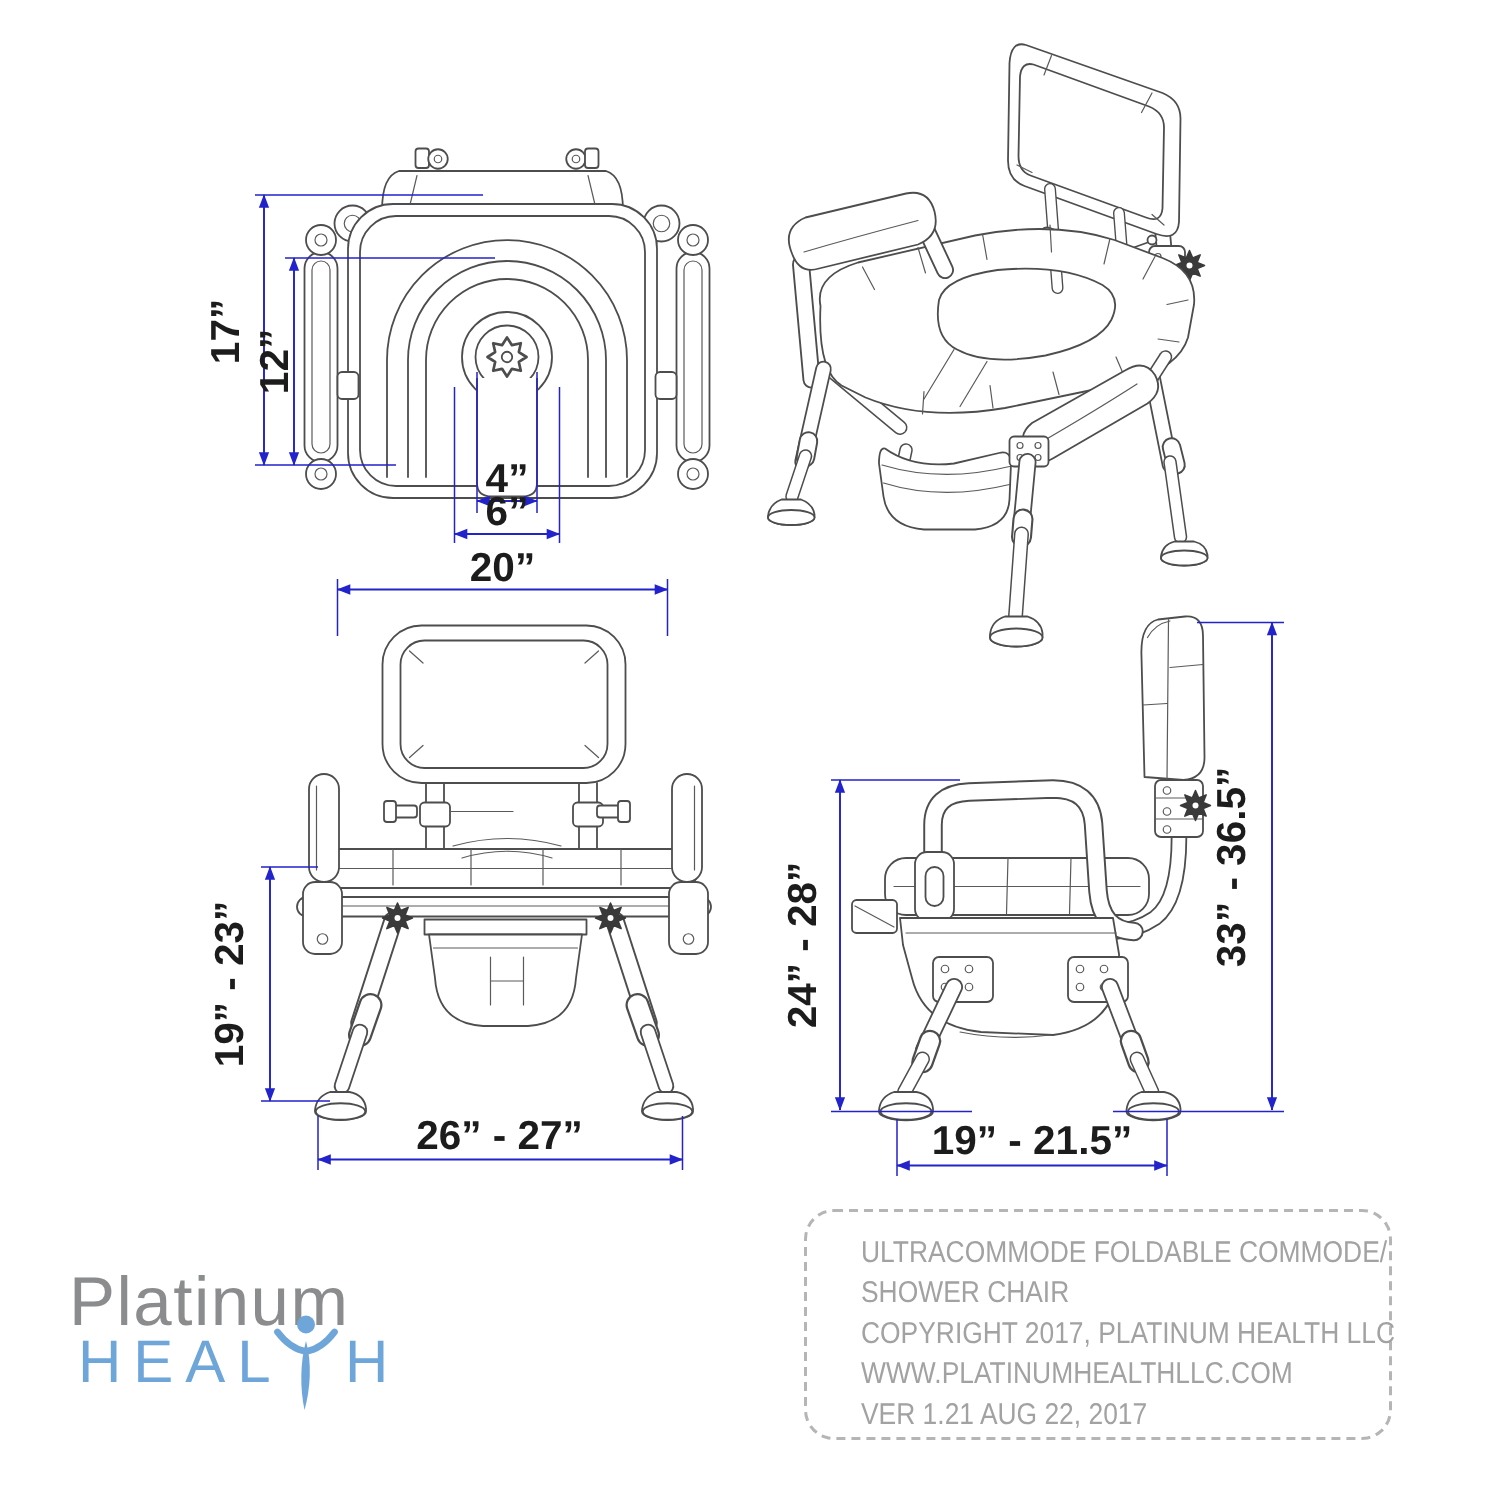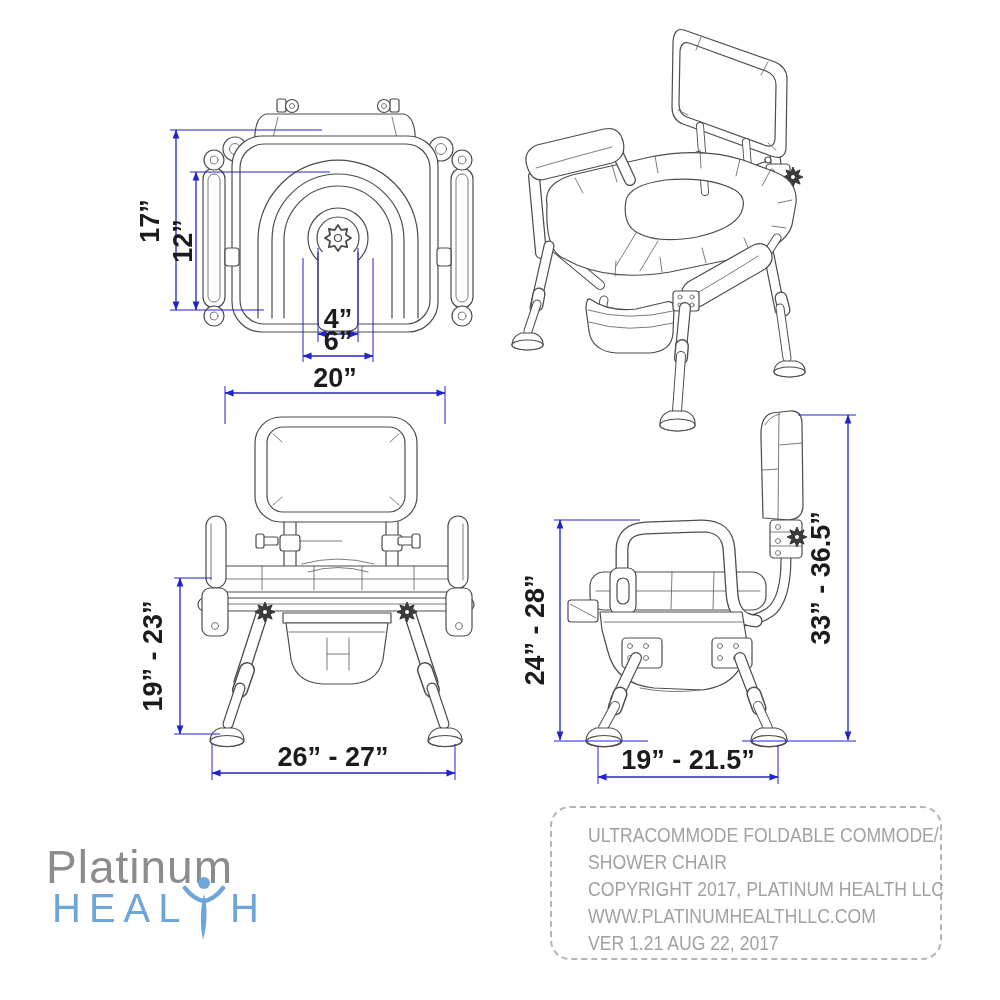--- a/index.html
+++ b/index.html
@@ -28,7 +28,7 @@
   .logo-h2{left:184px;}
   .logo-fig{position:absolute;left:136px;top:36px;width:44px;height:66px;}
   
-  .info-box{position:absolute;left:550px;top:806px;width:392px;height:154px;
+  .info-box{position:absolute;left:536px;top:806px;width:392px;height:154px;
             border:2px dashed #b5b5b5;border-radius:20px;box-sizing:border-box;text-decoration:underline;}
   .info-lines{position:absolute;left:36px;top:14px;}
   .info-line{font-size:20px;line-height:27px;color:#a2a2a2;white-space:nowrap;

